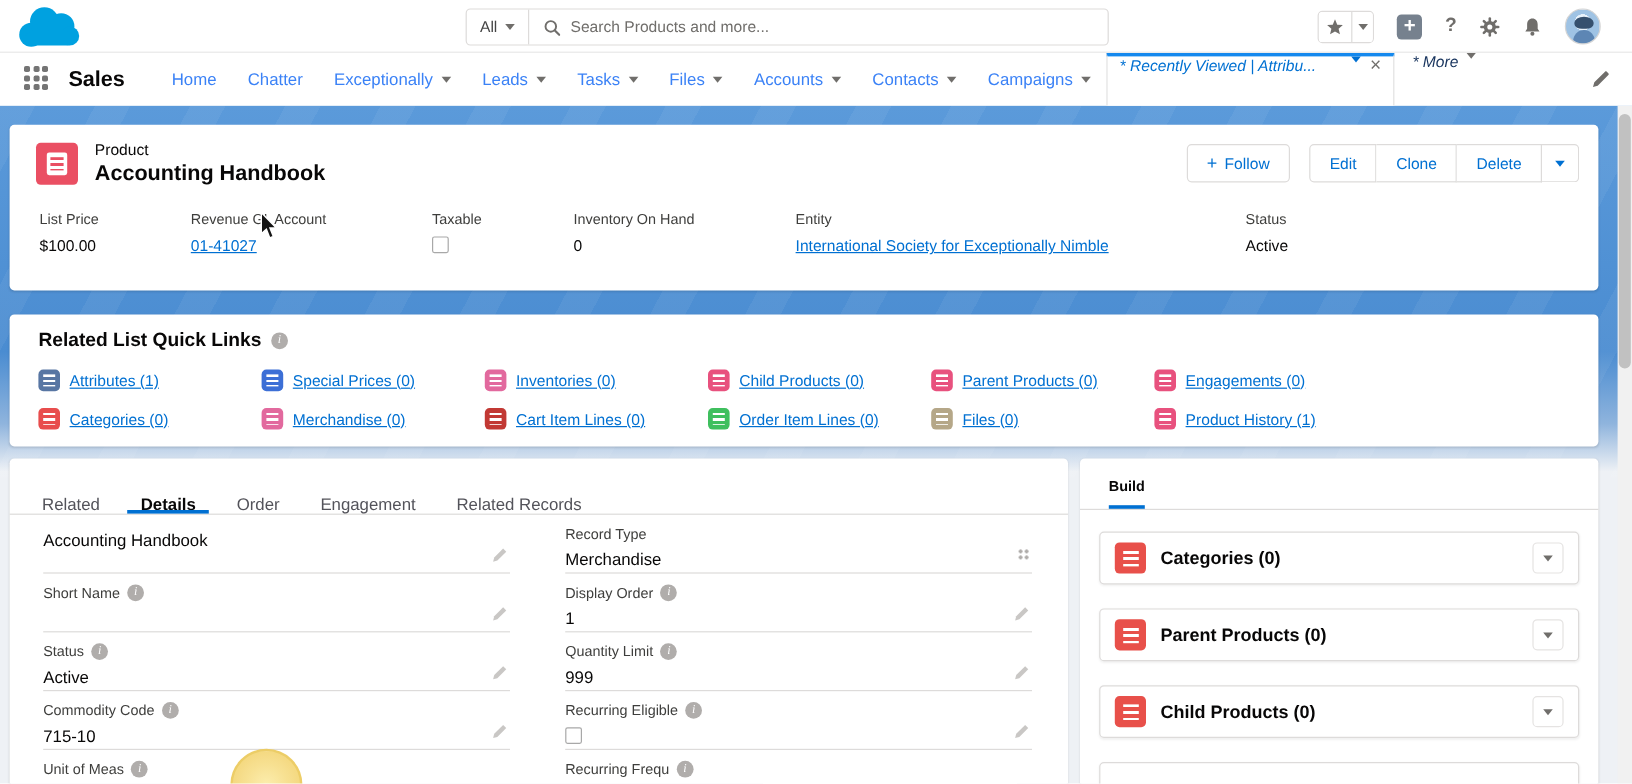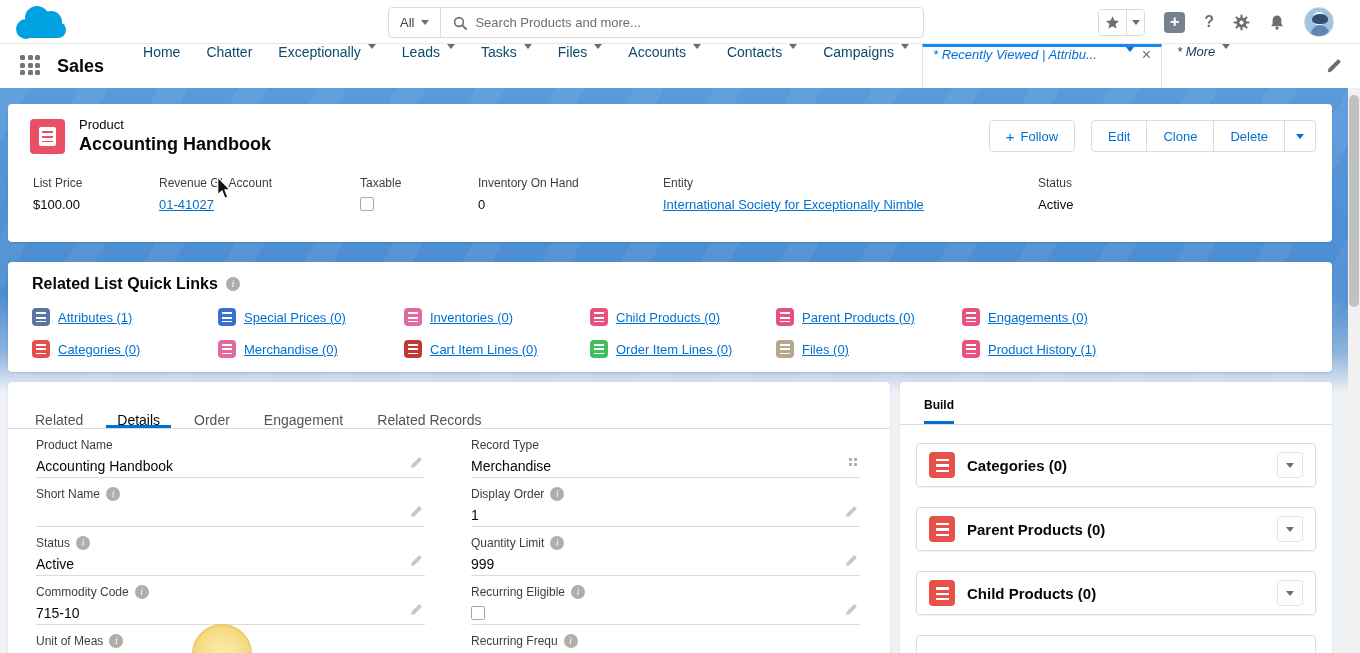--- a/index.html
+++ b/index.html
@@ -33,7 +33,7 @@
 .waffle{width:22px;height:22px;display:grid;grid-template-columns:repeat(3,5px);grid-template-rows:repeat(3,5px);gap:2.5px;align-self:center;margin-left:20px;cursor:pointer}
 .waffle i{background:#747474;border-radius:1.5px}
 .app-name{font-size:18px;font-weight:bold;color:#080707;align-self:center;margin:0 26px 0 15px;white-space:nowrap}
-.nav-item{display:flex;align-items:flex-start;gap:7px;padding:0 13px;font-size:14px;color:#0c4a6e;cursor:pointer;white-space:nowrap}
+.nav-item{display:flex;align-items:center;gap:7px;padding:0 13px;font-size:14px;color:#3b82f6;cursor:pointer;white-space:nowrap}
 .nav-tab-active{display:flex;align-items:flex-start;gap:8px;width:240px;border-left:1px solid #e2e2e2;border-right:1px solid #e2e2e2;border-top:3px solid #1589ee;padding:0 10px;cursor:pointer;background:#fff}
 .nav-tab-active .tab-label{font-size:13px;font-style:italic;color:#0070d2;flex:1;overflow:hidden;white-space:nowrap;text-overflow:ellipsis}
 .tab-close{color:#706e6b;font-size:16px;line-height:16px;cursor:pointer}

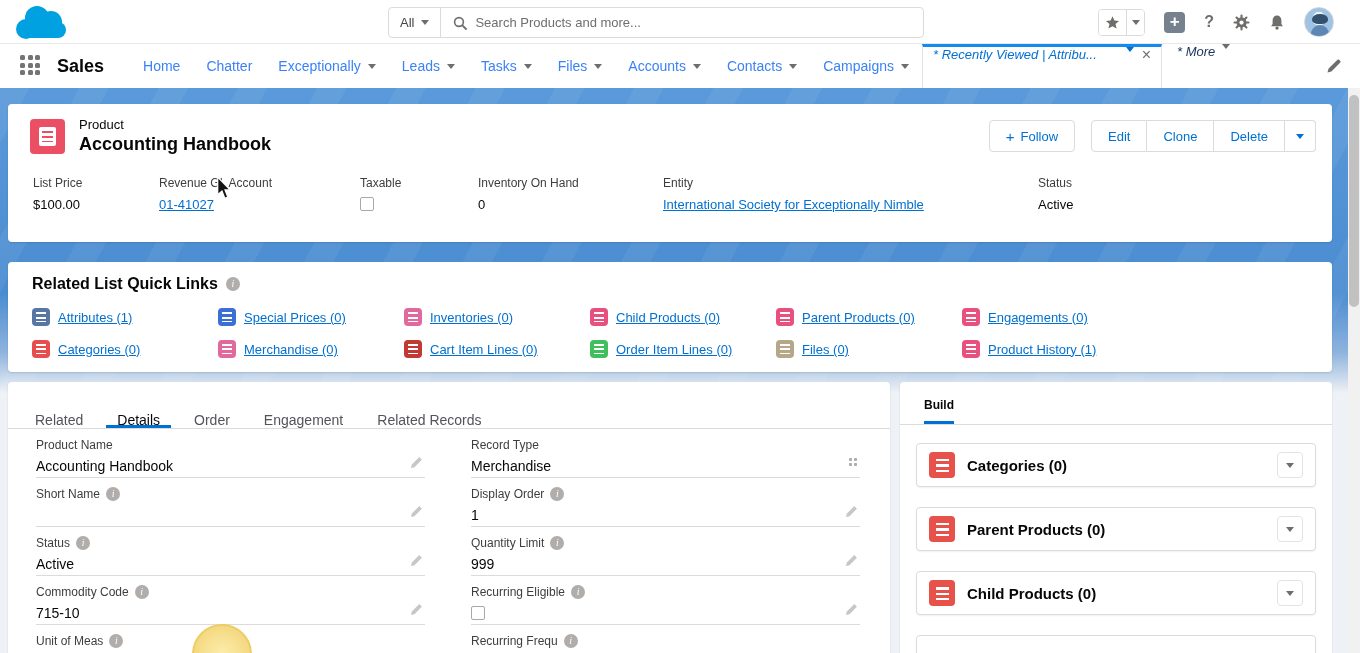--- a/index.html
+++ b/index.html
@@ -91,7 +91,7 @@
 .det-card{left:8px;top:382px;width:882px;height:310px}
 .tabs{display:flex;align-items:stretch;height:47px;border-bottom:1px solid #dddbda;padding-left:10px}
 .tab{display:flex;align-items:flex-end;padding:0 17px;font-size:14px;color:#53535a;cursor:pointer;position:relative;white-space:nowrap}
-.tab.active{color:#080707;font-weight:normal}
+.tab.active{color:#080707;font-weight:bold}
 .tab.active::after{content:"";position:absolute;left:6px;right:6px;bottom:0;height:3px;background:#0070d2}
 .form{display:grid;grid-template-columns:1fr 1fr;column-gap:46px;padding:0 30px 0 28px}
 .frow{position:relative;height:49px;border-bottom:1px solid #dddbda;padding-top:8px}

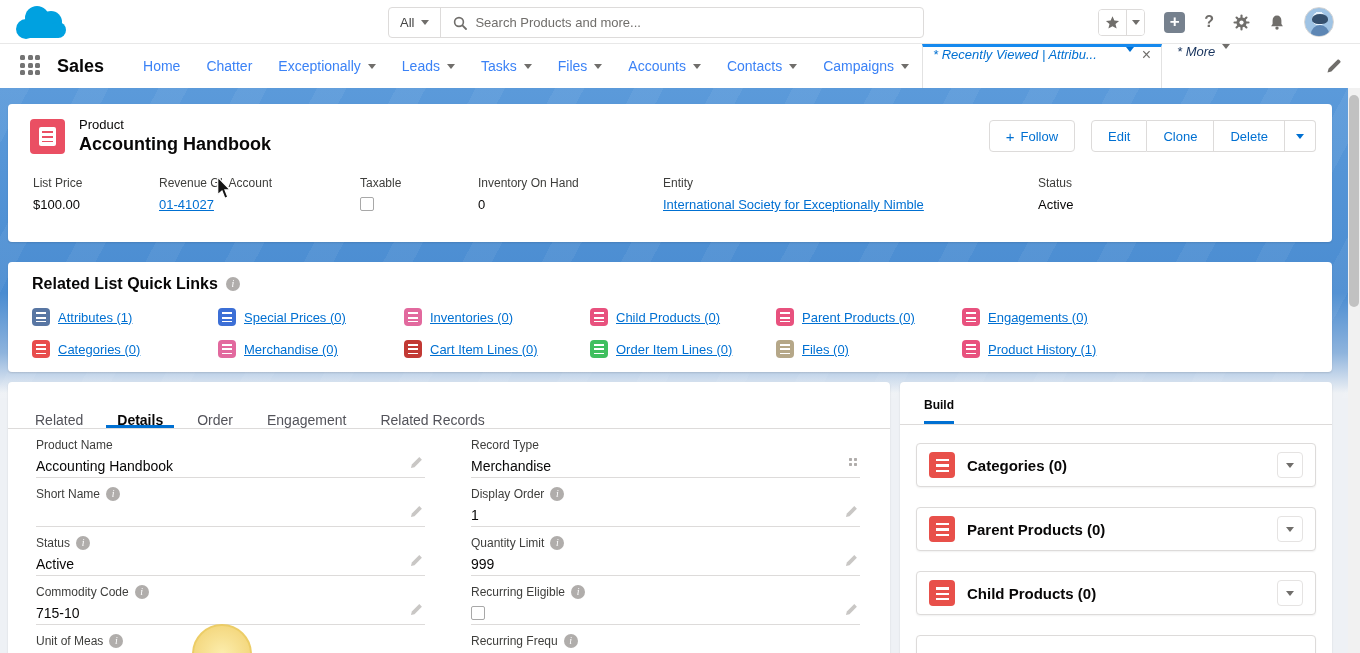--- a/index.html
+++ b/index.html
@@ -420,9 +420,6 @@
   <div class="form">
 
     <div class="frow">
-      <div class="flabel">
-          <span>Product Name</span>
-        </div>
       <div class="fvalue">Accounting Handbook</div>
       <span class="pencil">
           <svg width="13" height="13" viewBox="0 0 14 14">

